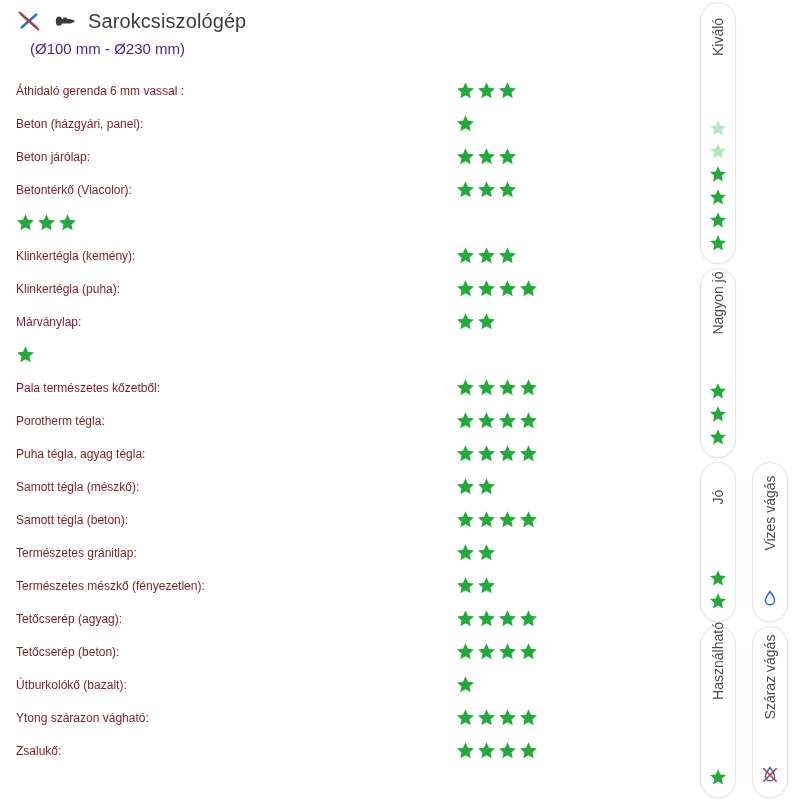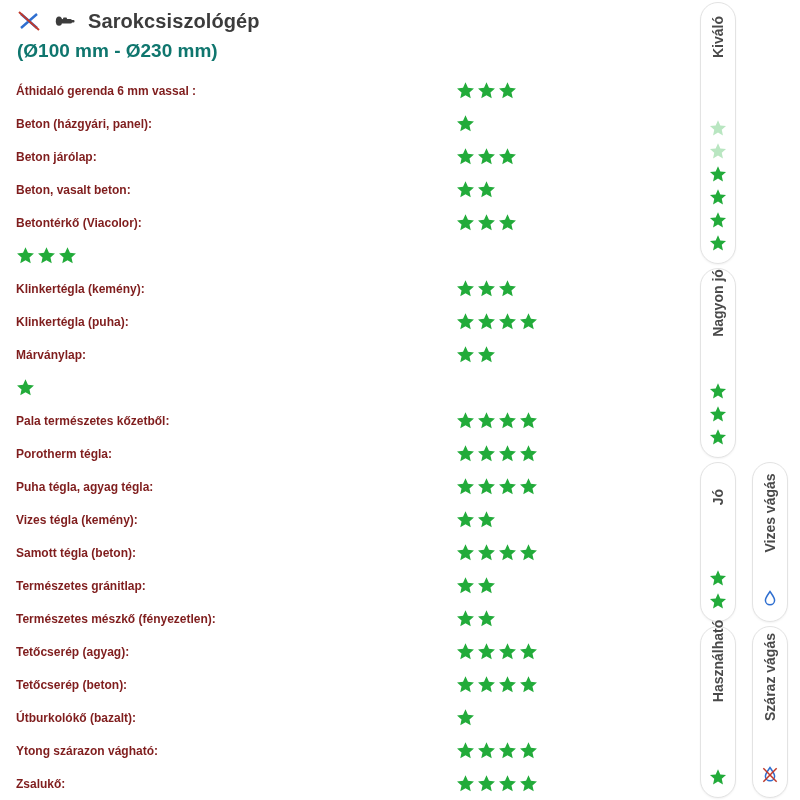--- a/index.html
+++ b/index.html
@@ -15,7 +15,6 @@
     position: relative;
     width: 800px;
     height: 800px;
-    font-weight: bold;
   }
 
   

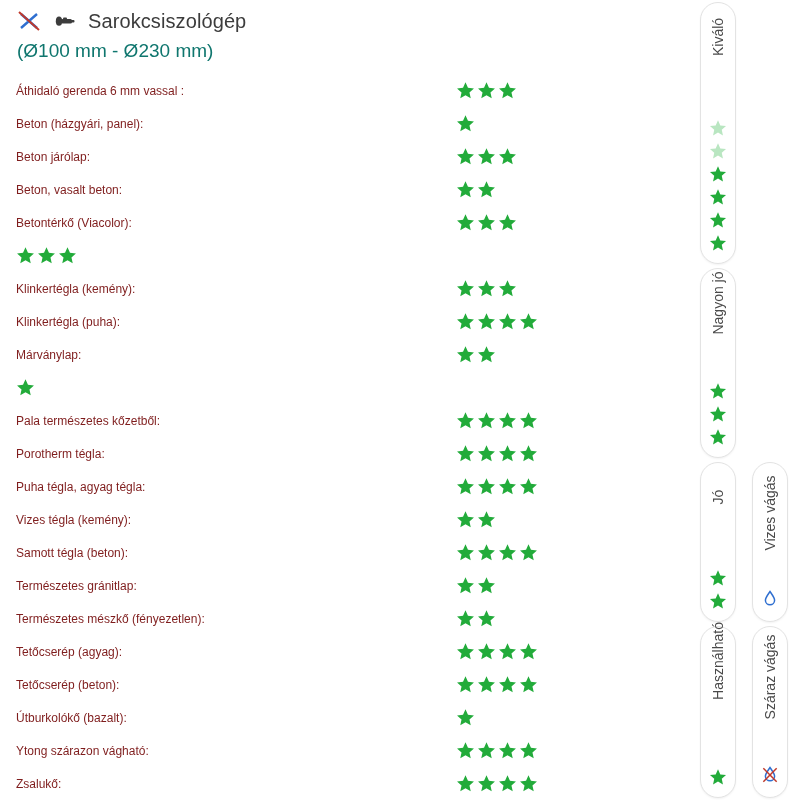--- a/index.html
+++ b/index.html
@@ -36,10 +36,10 @@
     letter-spacing: 0.1px;
   }
   .subtitle {
-    font-size: 19px;
-    color: #0f766e;
+    font-size: 15px;
+    color: #4c1d95;
     margin-top: 2px;
-    margin-left: 1px;
+    margin-left: 14px;
   }
   .icon-box {
     width: 26px; height: 26px;

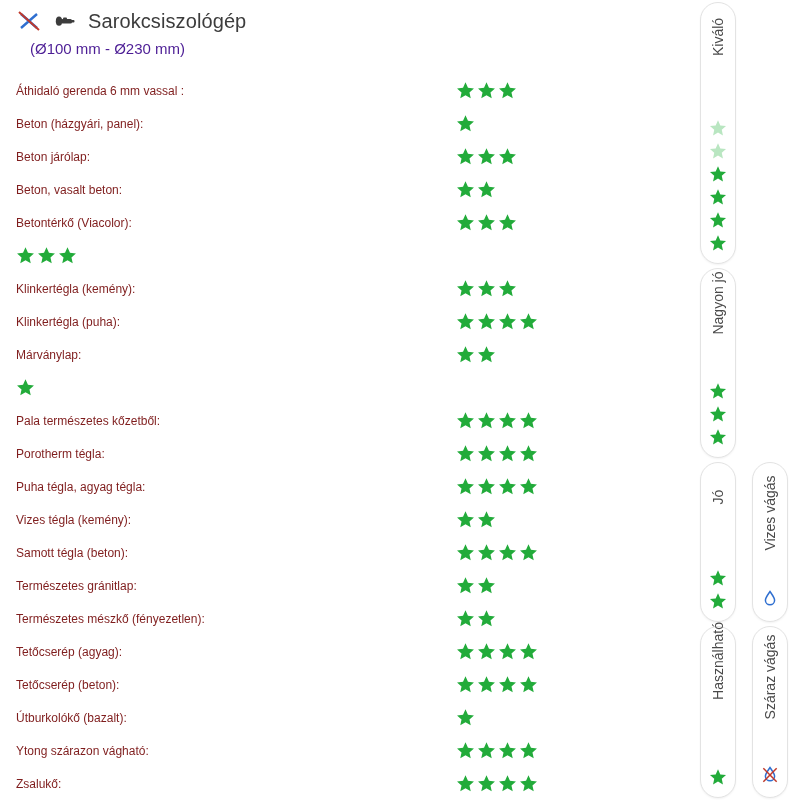--- a/index.html
+++ b/index.html
@@ -187,17 +187,6 @@
         </div>
       </div>
       <div class="row">
-        <div class="row-label">Beton, vasalt beton:</div>
-        <div class="stars">
-          <svg class="star" width="19" height="19" viewBox="0 0 24 24">
-            <polygon points="12,1.6 15.1,8.6 22.7,9.4 17,14.4 18.6,21.9 12,18 5.4,21.9 7,14.4 1.3,9.4 8.9,8.6" fill="#22ab3a"></polygon>
-          </svg>
-          <svg class="star" width="19" height="19" viewBox="0 0 24 24">
-            <polygon points="12,1.6 15.1,8.6 22.7,9.4 17,14.4 18.6,21.9 12,18 5.4,21.9 7,14.4 1.3,9.4 8.9,8.6" fill="#22ab3a"></polygon>
-          </svg>
-        </div>
-      </div>
-      <div class="row">
         <div class="row-label">Betontérkő (Viacolor):</div>
         <div class="stars">
           <svg class="star" width="19" height="19" viewBox="0 0 24 24">

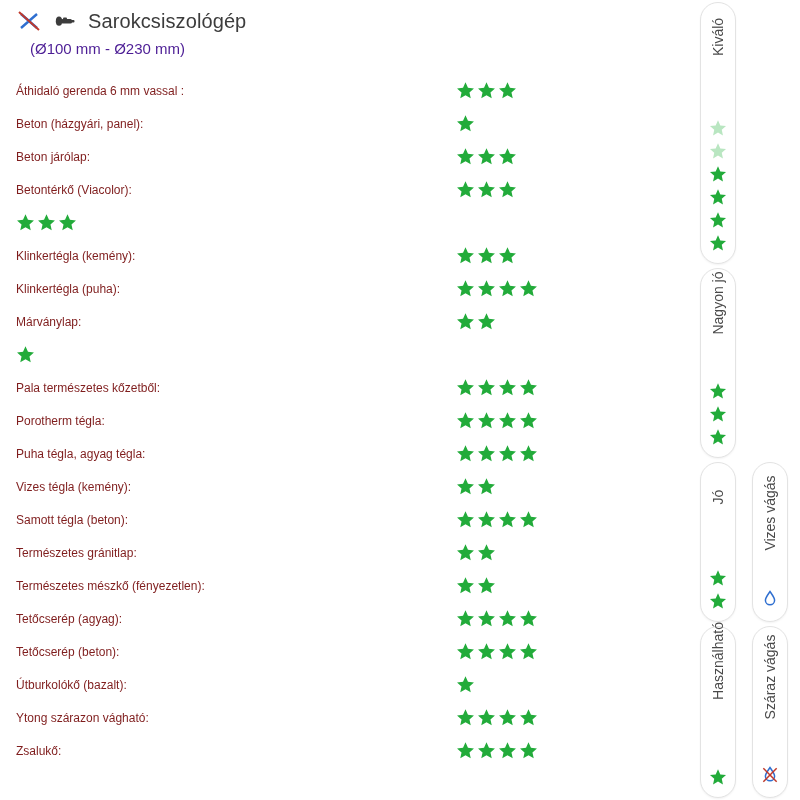--- a/index.html
+++ b/index.html
@@ -314,7 +314,7 @@
         </div>
       </div>
       <div class="row">
-        <div class="row-label">Vizes tégla (kemény):</div>
+        <div class="row-label">Samott tégla (mészkő):</div>
         <div class="stars">
           <svg class="star" width="19" height="19" viewBox="0 0 24 24">
             <polygon points="12,1.6 15.1,8.6 22.7,9.4 17,14.4 18.6,21.9 12,18 5.4,21.9 7,14.4 1.3,9.4 8.9,8.6" fill="#22ab3a"></polygon>

